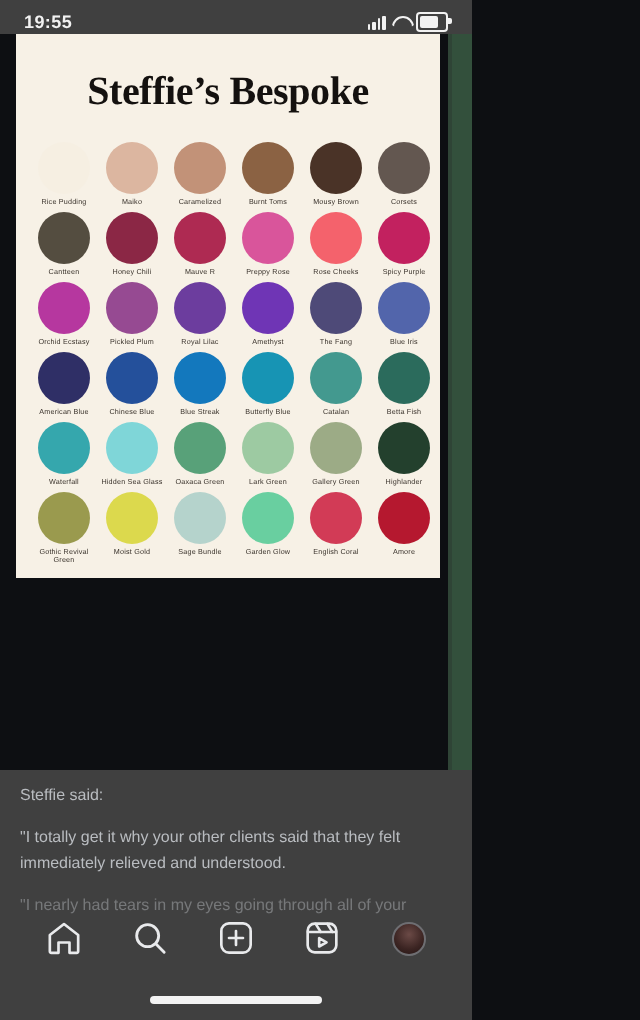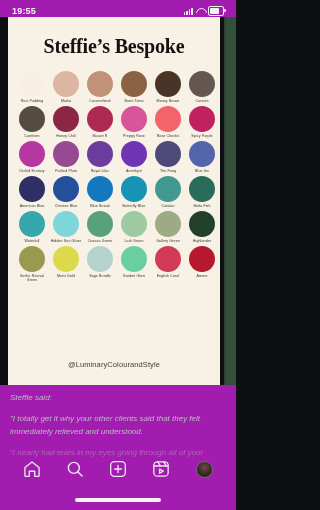--- a/index.html
+++ b/index.html
@@ -9,7 +9,7 @@
     font-family:"Liberation Sans", sans-serif;
     -webkit-font-smoothing:antialiased;
   }
-  .phone{position:relative;width:236px;height:510px;background:#a21caf;overflow:hidden;}
+  .phone{position:relative;width:236px;height:510px;background:#404040;overflow:hidden;}
 
   
   .statusbar{

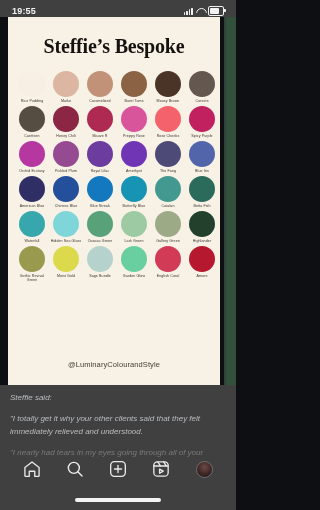--- a/index.html
+++ b/index.html
@@ -36,7 +36,7 @@
   
   .post{position:absolute;top:17px;left:0;width:236px;height:368px;overflow:hidden;background:#0d0f12;}
   .slide{
-    position:absolute;top:0;left:8px;width:212px;height:368px;
+    position:absolute;top:0;left:8px;width:212px;height:272px;
     background:#f7f1e6;box-sizing:border-box;
   }
   .slide-next{

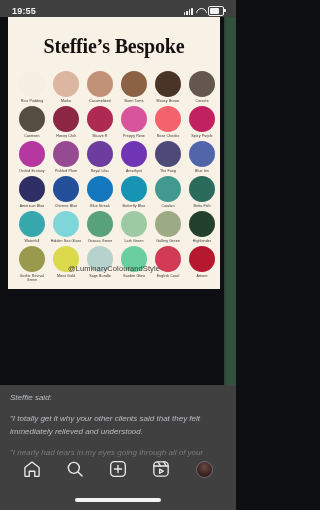--- a/index.html
+++ b/index.html
@@ -274,7 +274,6 @@
           </div>
         </div>
 
-      <div class="handle">@LuminaryColourandStyle</div>
     </div>
 
     <div class="slide-next">

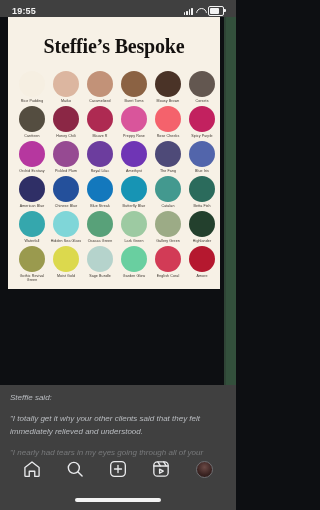--- a/index.html
+++ b/index.html
@@ -78,7 +78,7 @@
     padding:0 10px;box-sizing:border-box;color:#b9bcc0;
     font-size:8px;line-height:1.55;
   }
-  .caption p{margin:0 0 9px;font-style:italic;}
+  .caption p{margin:0 0 9px;}
   .caption .fade{opacity:.45;}
 
   

